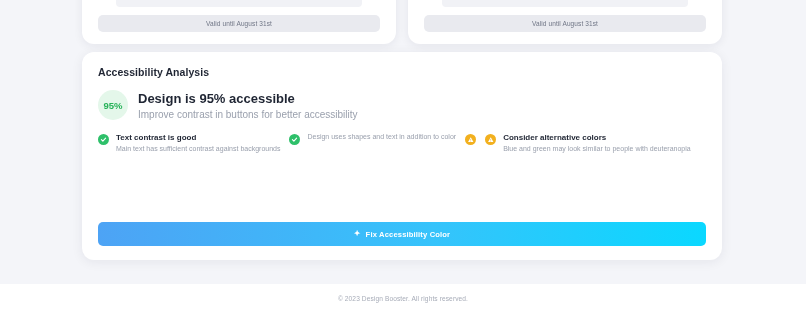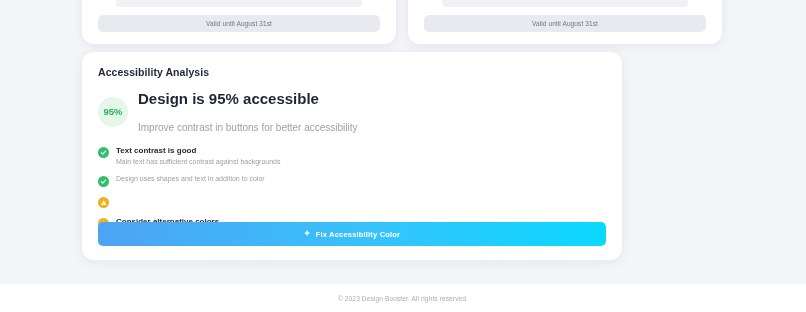--- a/index.html
+++ b/index.html
@@ -59,7 +59,7 @@
     position: absolute;
     left: 82px;
     top: 52px;
-    width: 540px;
+    width: 640px;
     height: 208px;
     background: #ffffff;
     border-radius: 12px;

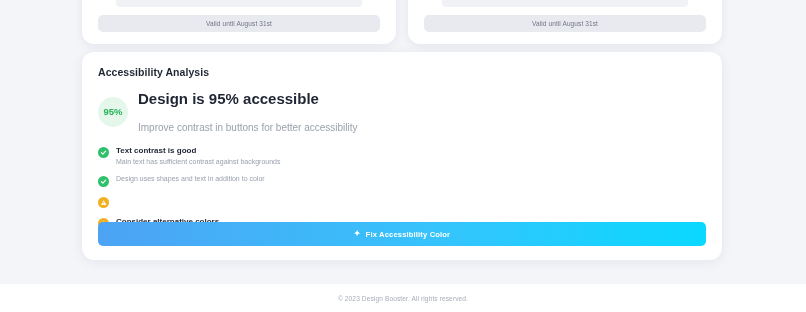--- a/index.html
+++ b/index.html
@@ -96,10 +96,10 @@
     text-align: center;
   }
   .score-text .score-head {
-    font-size: 15px;
+    font-size: 13px;
     font-weight: bold;
     color: #1f2533;
-    margin-bottom: 15px;
+    margin-bottom: 3px;
   }
   .score-text .score-sub {
     font-size: 10px;

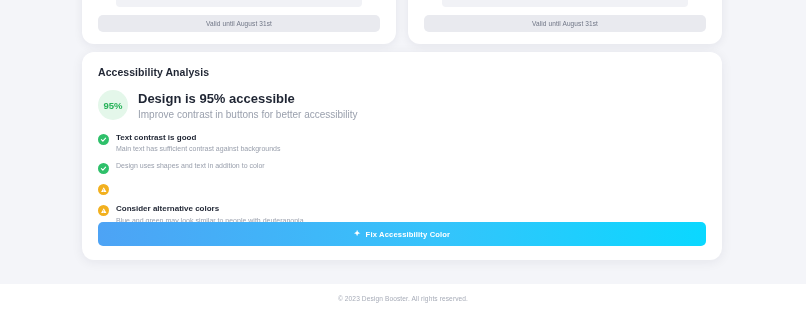--- a/index.html
+++ b/index.html
@@ -107,7 +107,7 @@
   }
 
   
-  .checklist { display: flex; flex-direction: column; gap: 9px; }
+  .checklist { display: flex; gap: 9px; }
   .check-item { display: flex; align-items: flex-start; gap: 7px; }
   .status-icon {
     width: 11px;

